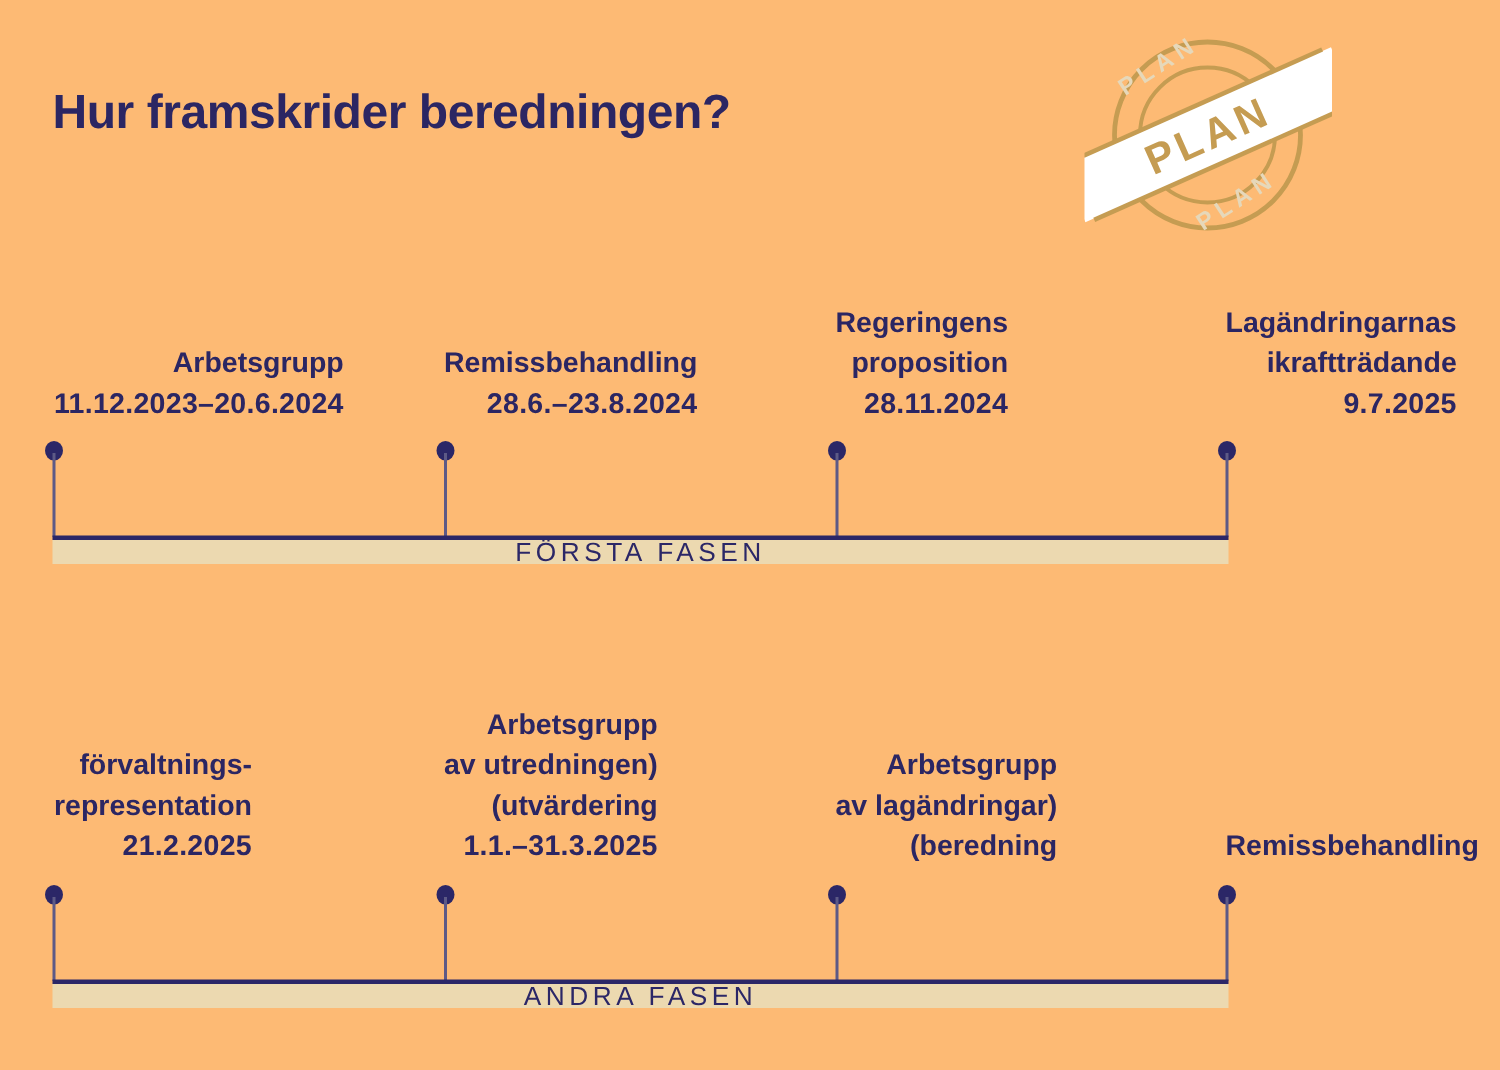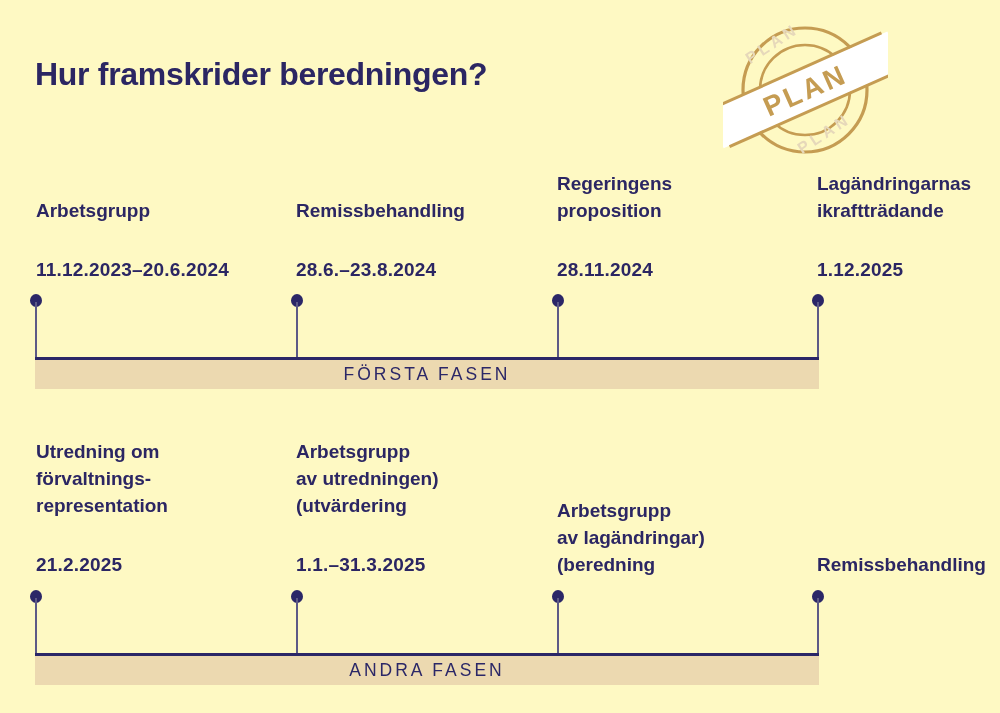--- a/index.html
+++ b/index.html
@@ -7,7 +7,7 @@
   .canvas {
     position:relative;
     width:1000px; height:713px;
-    background:#fef9c3;
+    background:#fdba74;
     font-family:"Liberation Sans", sans-serif;
     overflow:hidden;
   }

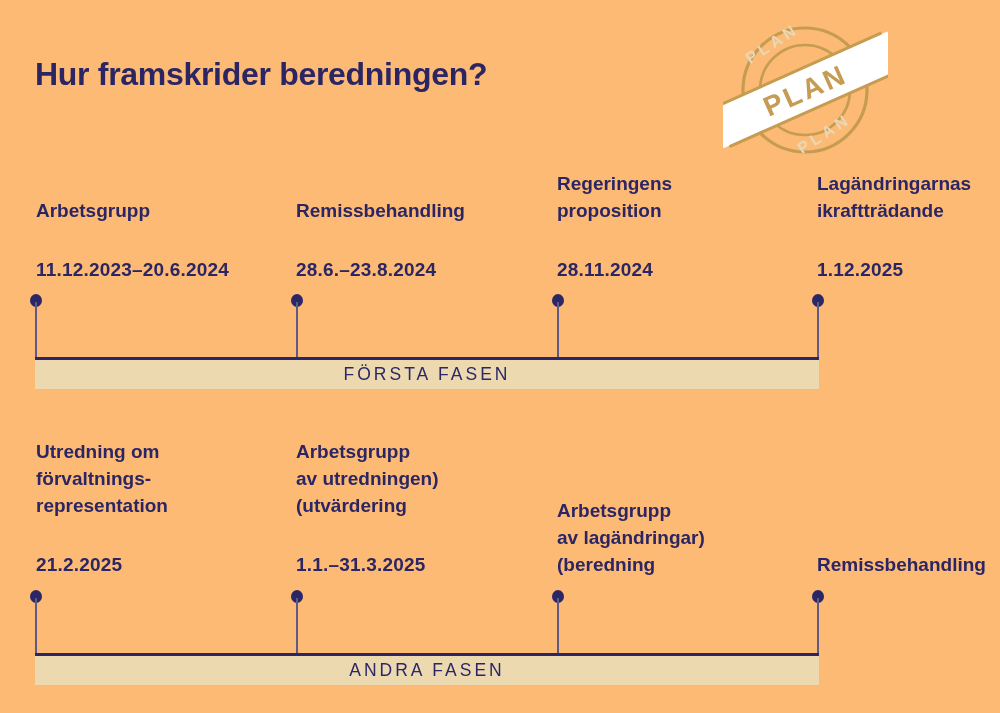--- a/index.html
+++ b/index.html
@@ -23,6 +23,7 @@
     color:#2b2663;
     font-size:19px; line-height:27px; font-weight:700;
     white-space:nowrap;
+    text-align:right;
   }
   .milestone-label .mline { font-weight:700; }
   .milestone-label .mdate { font-weight:700; letter-spacing:0.2px;margin-top:32px; }

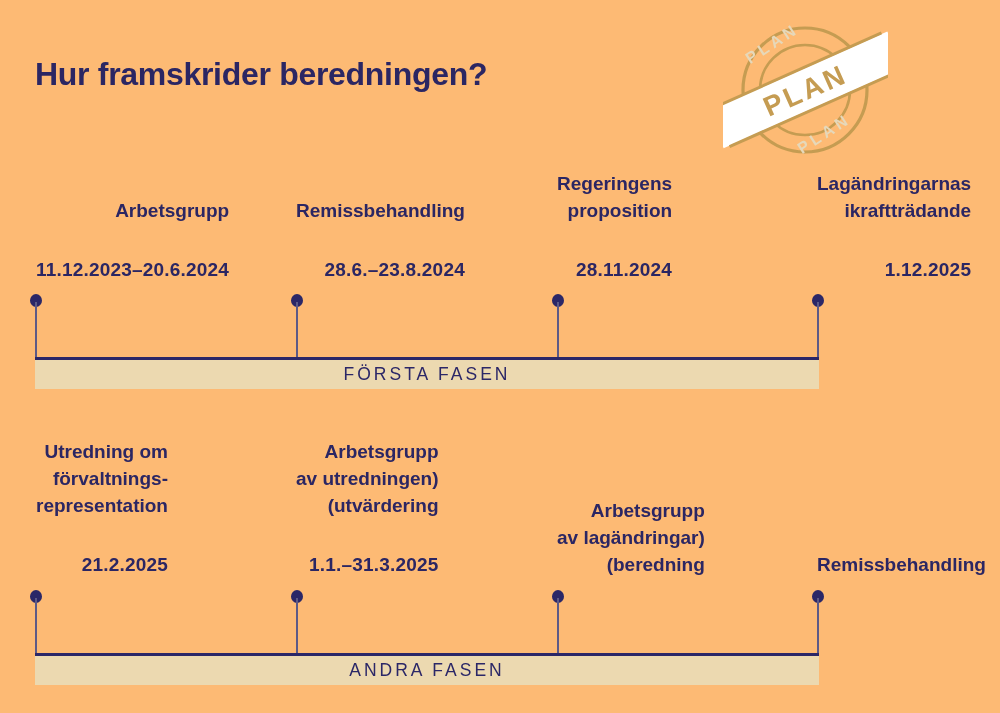--- a/index.html
+++ b/index.html
@@ -26,7 +26,7 @@
     text-align:right;
   }
   .milestone-label .mline { font-weight:700; }
-  .milestone-label .mdate { font-weight:700; letter-spacing:0.2px;margin-top:32px; }
+  .milestone-label .mdate { font-weight:700; letter-spacing:0.2px; }
 
   .tl-dot {
     position:absolute; width:12px; height:13px;

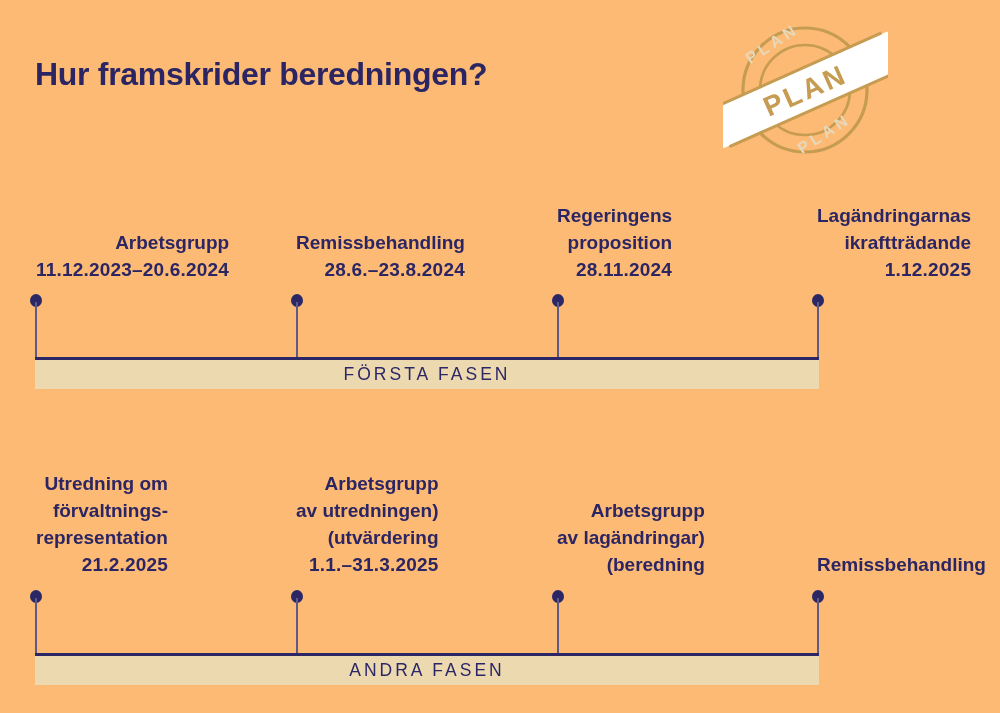--- a/index.html
+++ b/index.html
@@ -96,7 +96,7 @@
     <div class="milestone-label" style="left:817px; bottom:430px">
       <div class="mline">Lagändringarnas</div>
       <div class="mline">ikraftträdande</div>
-      <div class="mdate">1.12.2025</div>
+      <div class="mdate">9.7.2025</div>
     </div>
 
     <div class="tl-dot" style="left:30px;  top:294px"></div>

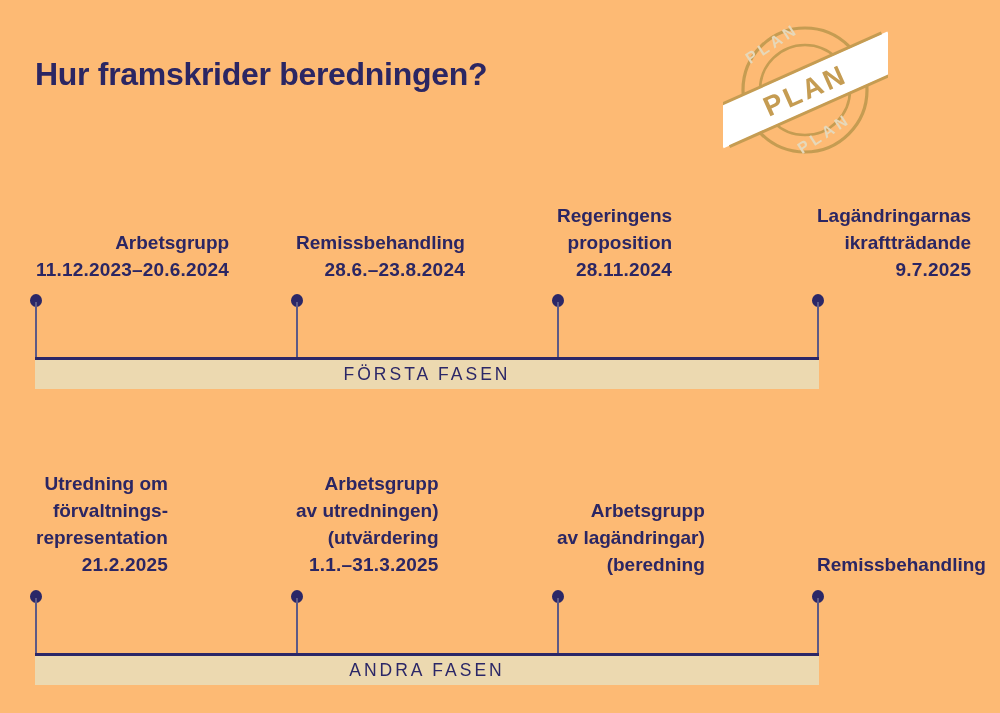--- a/index.html
+++ b/index.html
@@ -39,7 +39,7 @@
     position:absolute; height:3px; background:#2b2767;
   }
   .tl-bar {
-    position:absolute; height:29px; background:#ecd9b0;
+    position:absolute; height:16px; background:#ecd9b0;
     display:flex; align-items:center; justify-content:center;
   }
   .tl-bar span {

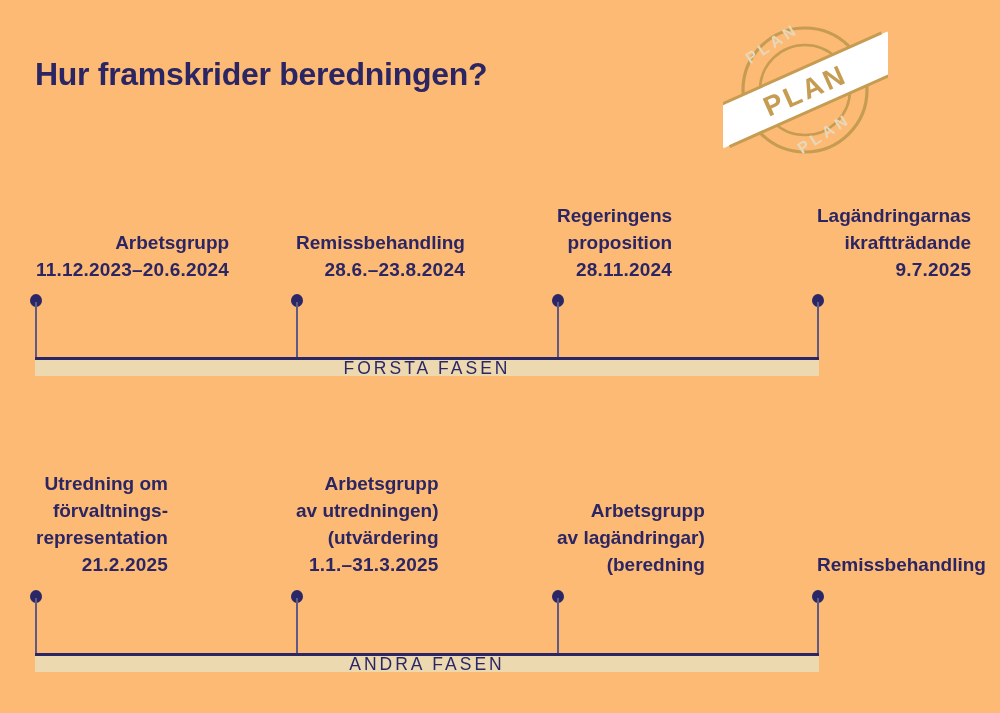--- a/index.html
+++ b/index.html
@@ -118,7 +118,6 @@
   <section>
 
     <div class="milestone-label" style="left:36px; bottom:135px">
-      <div class="mline">Utredning om</div>
       <div class="mline">förvaltnings-</div>
       <div class="mline">representation</div>
       <div class="mdate">21.2.2025</div>

